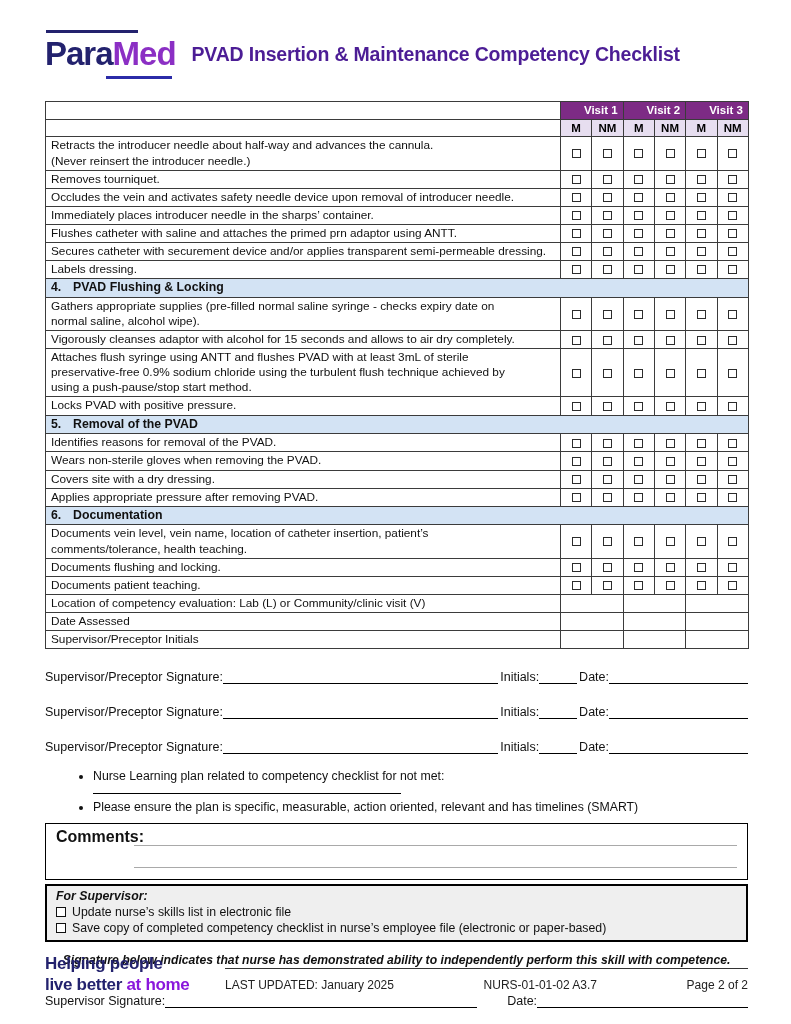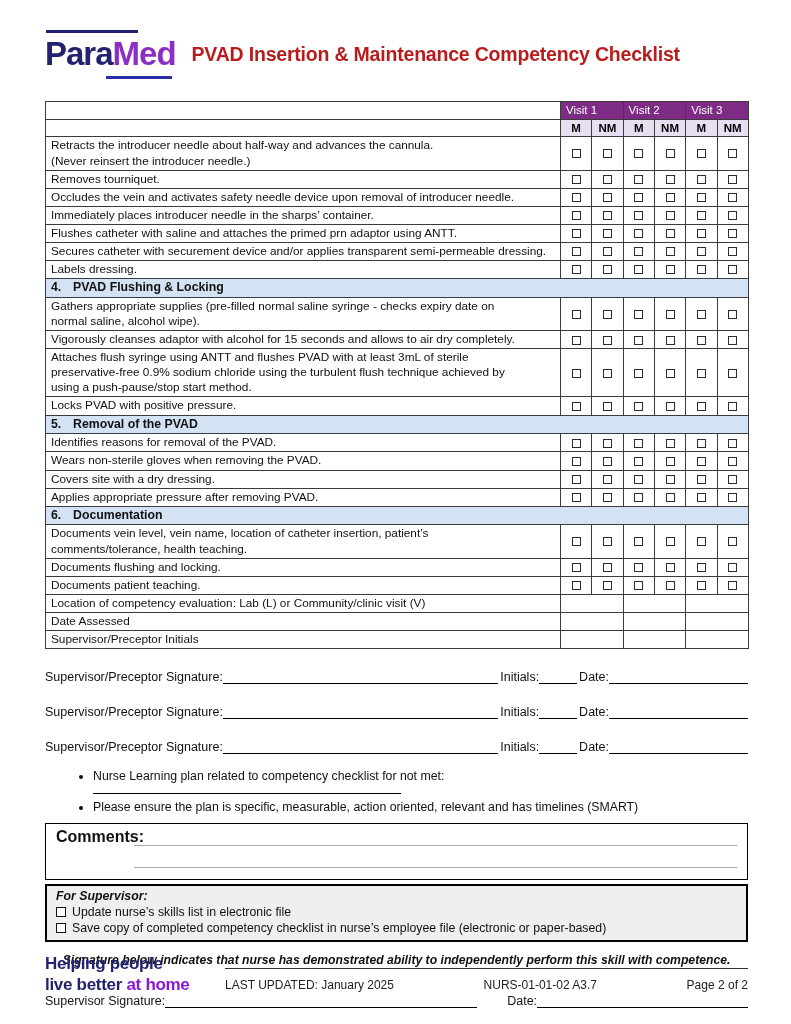--- a/index.html
+++ b/index.html
@@ -19,7 +19,7 @@
   .logo .med  { color:#8B2FC4; }
   .logo-line-top { position:absolute; top:0; left:1px; width:92px; height:3px; background:#23226E; }
   .logo-line-bottom { position:absolute; bottom:0; right:4px; width:66px; height:3px; background:#2B2BA8; }
-  .title { font-weight:bold; font-size:19.5px; color:#b91c1c; margin-left:16px; letter-spacing:-0.2px; }
+  .title { font-weight:bold; font-size:19.5px; color:#4c1d95; margin-left:16px; letter-spacing:-0.2px; }
 
   
   table.checklist { border-collapse:collapse; width:703px; margin-top:22px; table-layout:fixed; font-size:11.8px; }

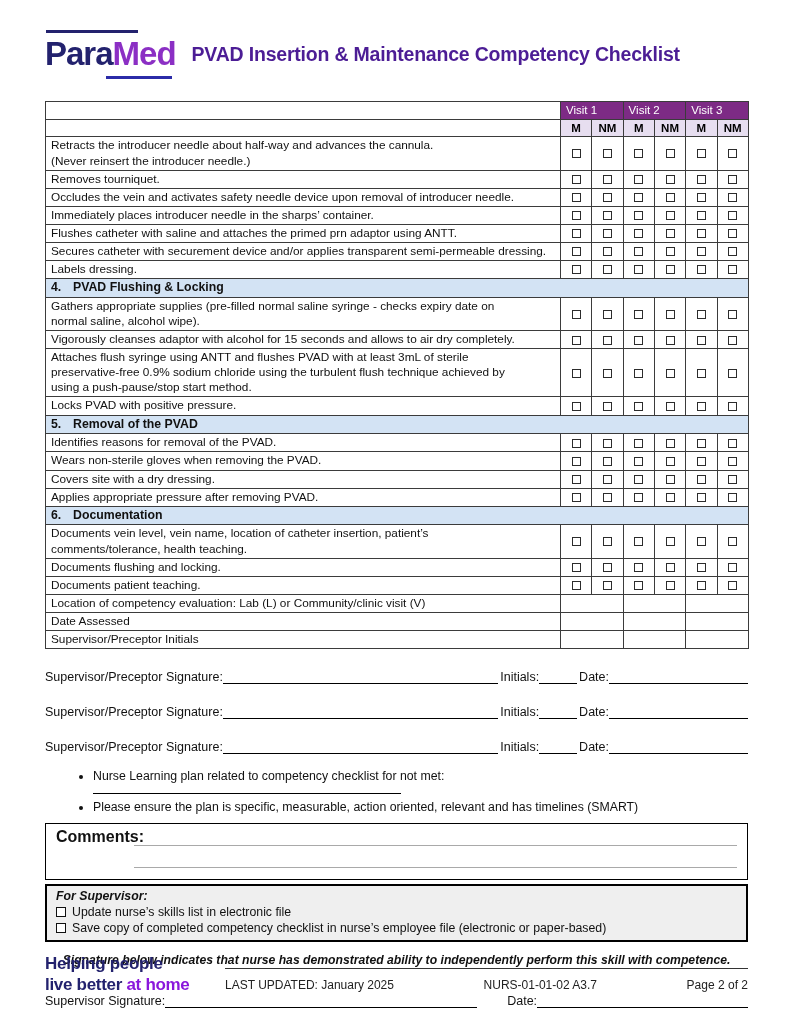--- a/index.html
+++ b/index.html
@@ -27,7 +27,7 @@
   table.checklist col.c-box  { width:31.3px; }
   table.checklist th, table.checklist td { border:1px solid #3b3b3b; padding:1px 5px; line-height:1.28; vertical-align:middle; }
   th.nb, td.nb { border:none; background:transparent; }
-  th.visit { background:#7D2B85; color:#fff; font-size:11.5px; font-weight:normal; text-align:left; padding:1px 0; }
+  th.visit { background:#7D2B85; color:#fff; font-size:11.5px; font-weight:bold; text-align:right; padding:1px 0; }
   th.sub   { background:#E7DEF0; color:#000; font-size:11.5px; font-weight:bold; text-align:center; padding:0; }
   td.label { white-space:pre-line; padding:1.5px 5px; }
   td.cb { text-align:center; padding:2px 0; }

